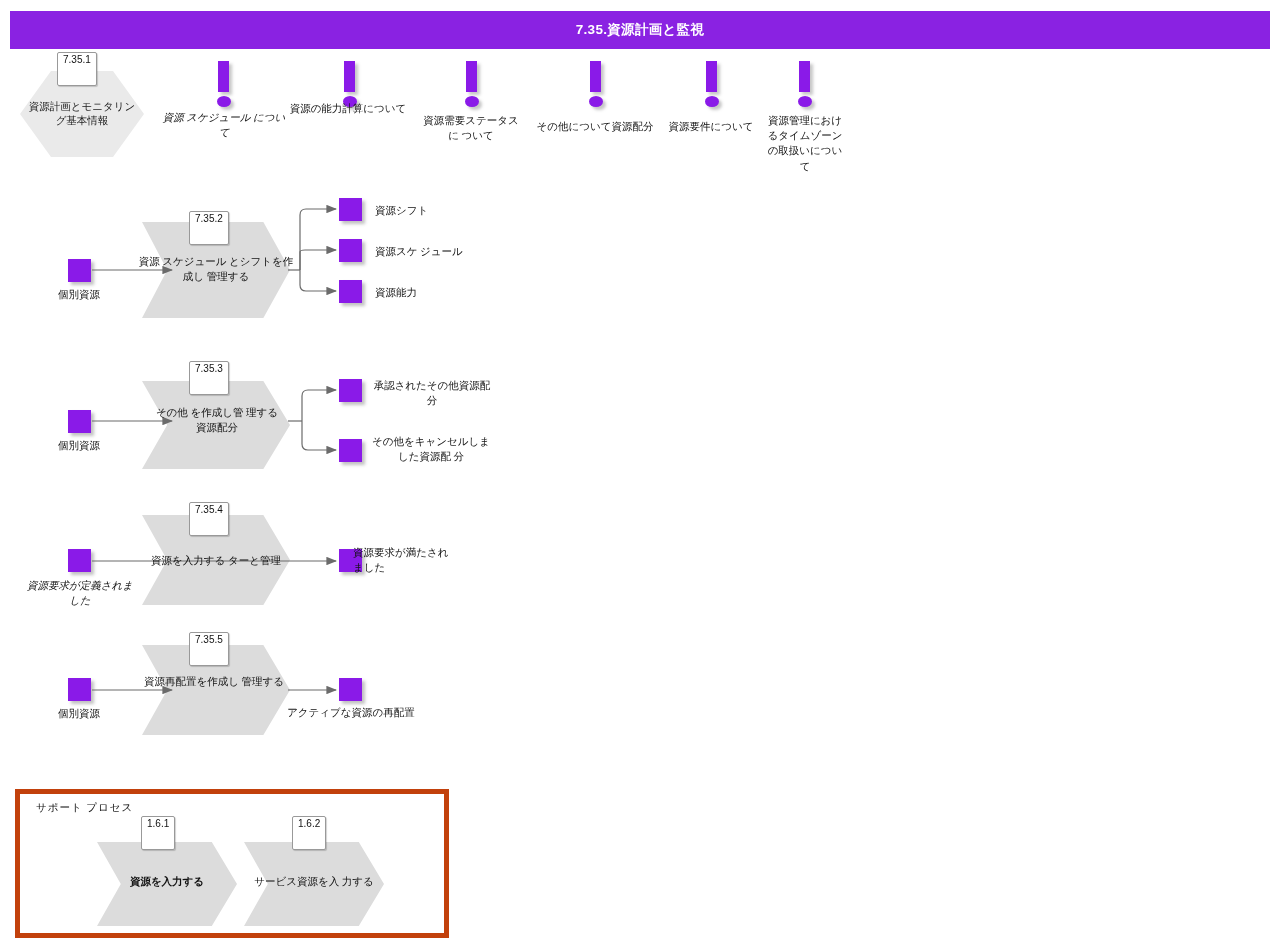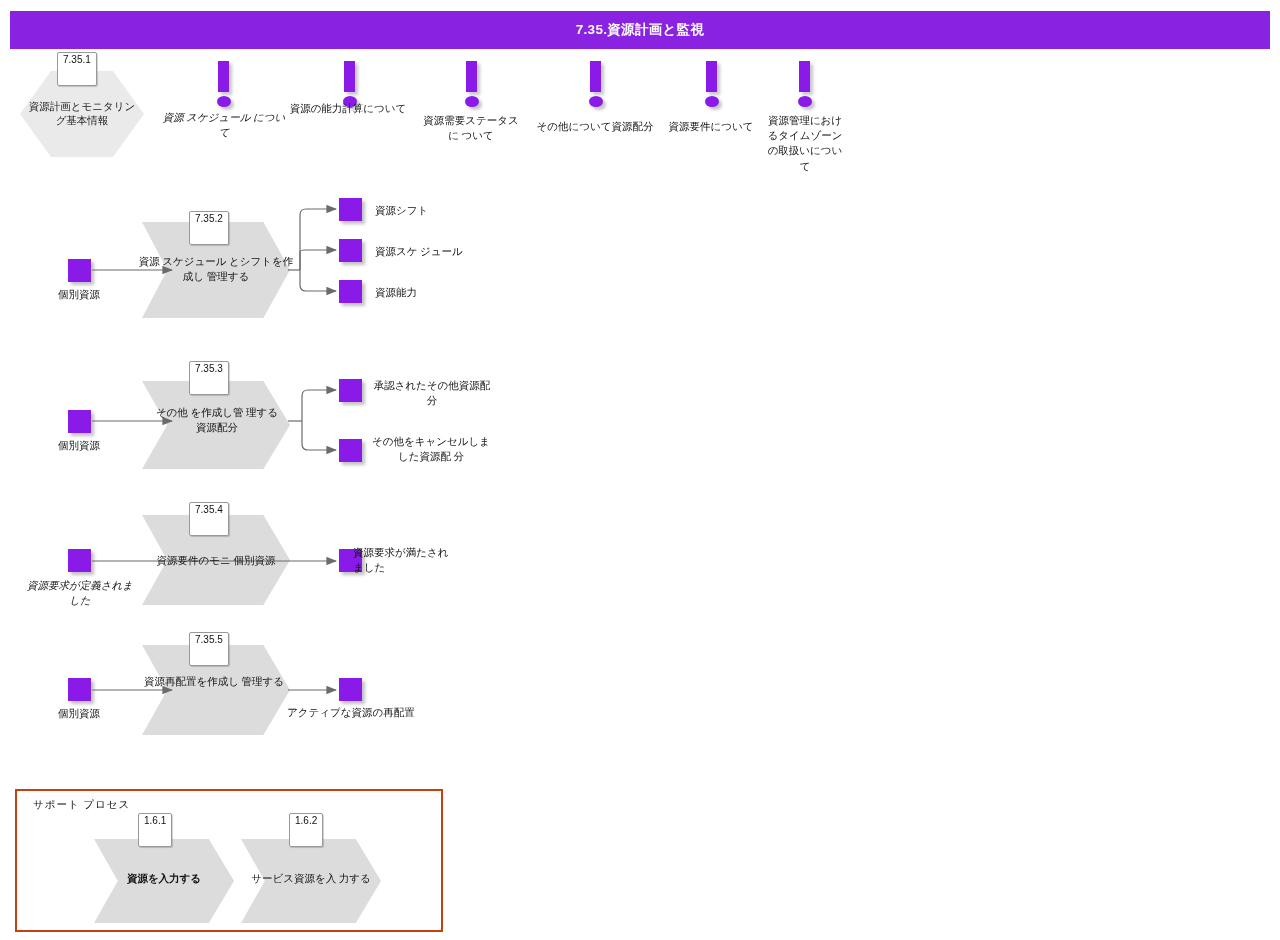--- a/index.html
+++ b/index.html
@@ -298,7 +298,7 @@
 <div class="chevron-wrap" style="left:142px; top:515px; width:148px; height:90px;">
   <div class="chevron-shadow" style="width:148px; height:90px;"></div>
   <div class="chevron" style="width:148px; height:90px;"></div>
-  <div class="chevron-label" style="left:-3px; top:39px; width:154px;">資源要件のモニ 個別資源</div>
+  <div class="chevron-label" style="left:-3px; top:39px; width:154px;">資源を入力する ターと管理</div>
 </div>
 <div class="id-badge" style="left:189px; top:502px;">7.35.4</div>
 

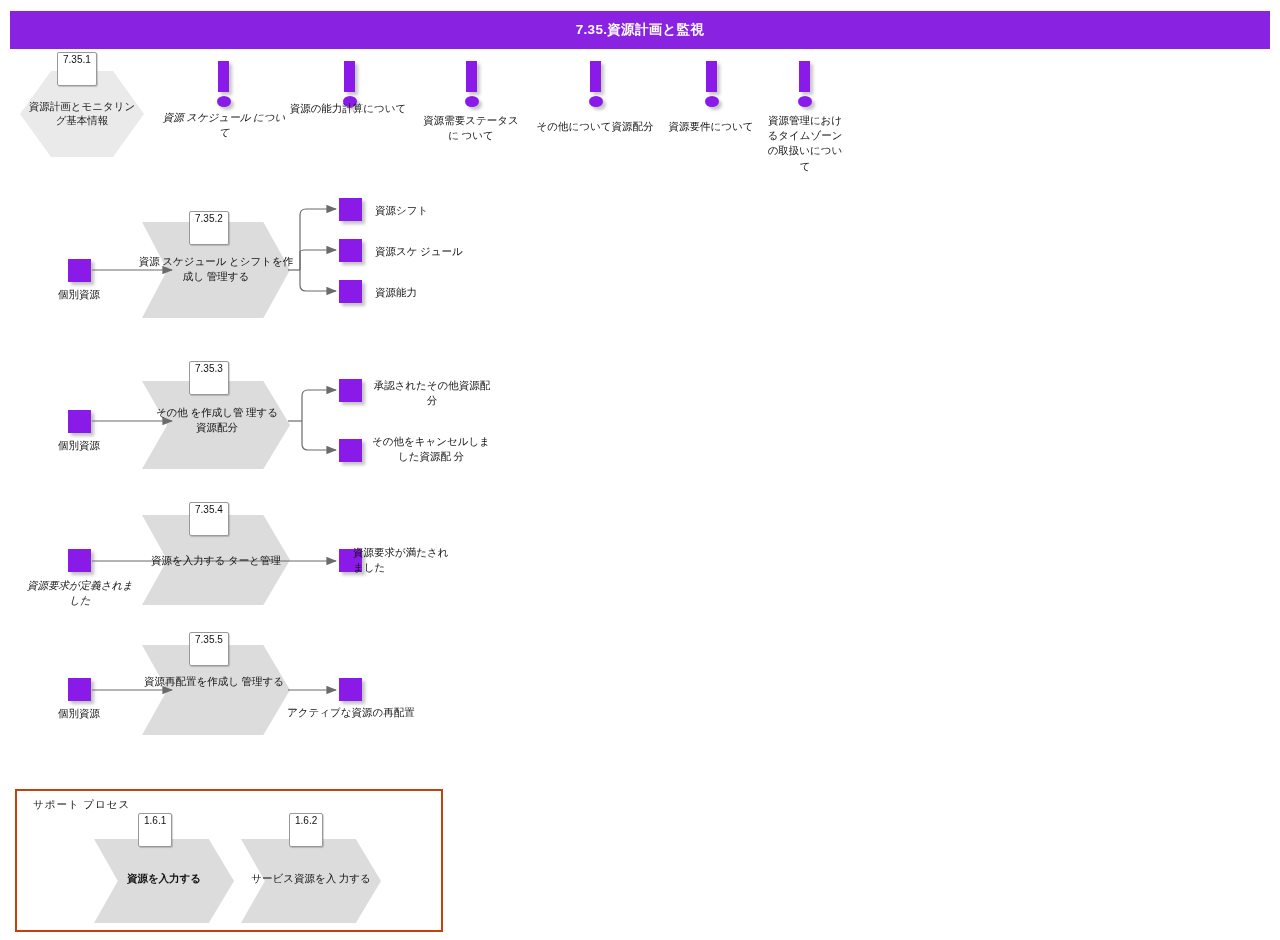--- a/index.html
+++ b/index.html
@@ -159,7 +159,7 @@
     top: 789px;
     width: 424px;
     height: 139px;
-    border: 2px solid #c2410c;
+    border: 5px solid #c2410c;
     background: #ffffff;
   }
   #support-title {

